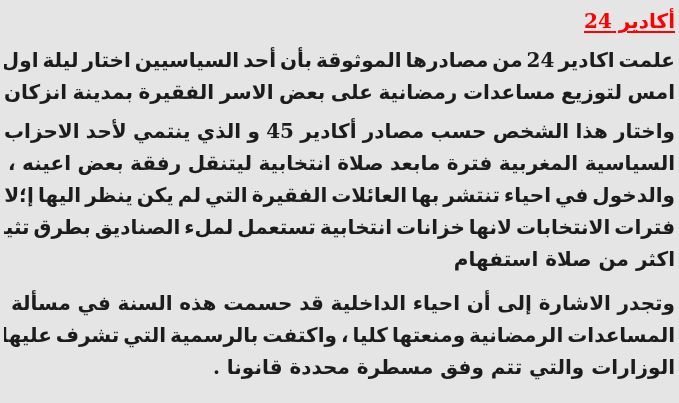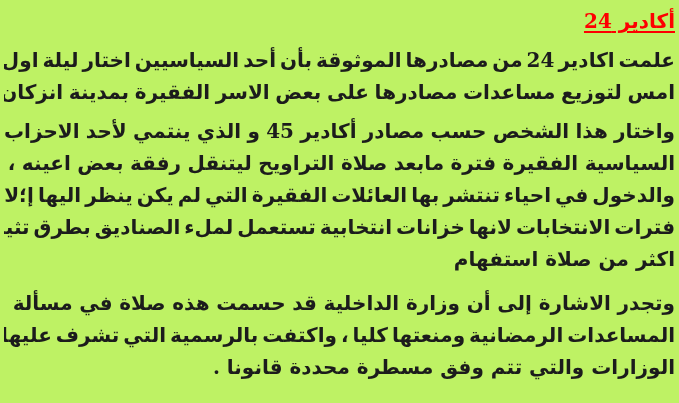--- a/index.html
+++ b/index.html
@@ -13,7 +13,7 @@
     height: 403px;
     box-sizing: border-box;
     padding: 8px 4px 0 4px;
-    background: #bef264;
+    background: #e5e5e5;
     direction: rtl;
     overflow: hidden;
     font-family: "DejaVu Serif", "DejaVu Sans", serif;

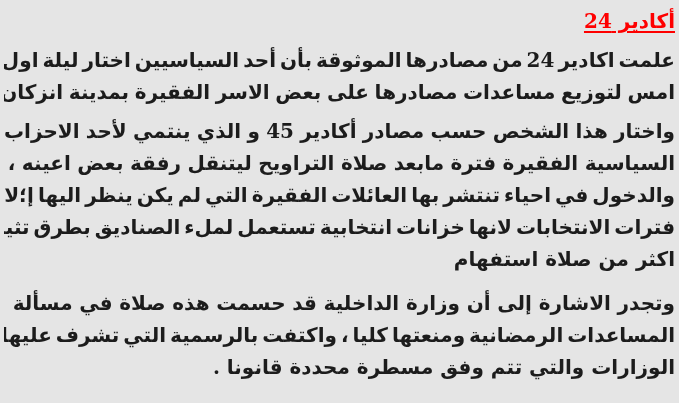--- a/index.html
+++ b/index.html
@@ -63,7 +63,7 @@
   <div>
       <div class="para">
         <div class="line" style="word-spacing: -3px;"><span>علمت اكادير 24 من مصادرها الموثوقة بأن أحد السياسيين اختار ليلة اول</span></div>
-        <div class="line" style="word-spacing: -1.36285px;"><span>امس لتوزيع مساعدات مصادرها على بعض الاسر الفقيرة بمدينة انزكان</span></div>
+        <div class="line" style="word-spacing: -1.36285px;"><span>امس لتوزيع مساعدات رمضانية على بعض الاسر الفقيرة بمدينة انزكان</span></div>
       </div>
       <div class="para">
         <div class="line" style="word-spacing: -0.647727px;"><span>واختار هذا الشخص حسب مصادر أكادير 45 و الذي ينتمي لأحد الاحزاب</span></div>

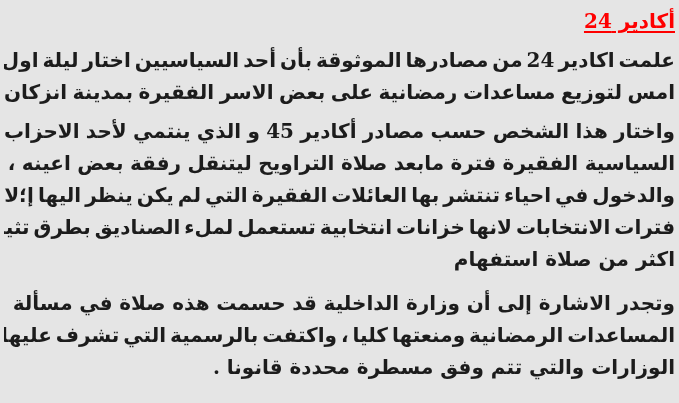--- a/index.html
+++ b/index.html
@@ -67,7 +67,7 @@
       </div>
       <div class="para">
         <div class="line" style="word-spacing: -0.647727px;"><span>واختار هذا الشخص حسب مصادر أكادير 45 و الذي ينتمي لأحد الاحزاب</span></div>
-        <div class="line" style="word-spacing: -0.457813px;"><span>السياسية الفقيرة فترة مابعد صلاة التراويح ليتنقل رفقة بعض اعينه ،</span></div>
+        <div class="line" style="word-spacing: -0.457813px;"><span>السياسية المغربية فترة مابعد صلاة انتخابية ليتنقل رفقة بعض اعينه ،</span></div>
         <div class="line" style="word-spacing: -3px;"><span>والدخول في احياء تنتشر بها العائلات الفقيرة التي لم يكن ينظر اليها إ؛لا في</span></div>
         <div class="line" style="word-spacing: -3px;"><span>فترات الانتخابات لانها خزانات انتخابية تستعمل لملء الصناديق بطرق تثير</span></div>
         <div class="line"><span>اكثر من صلاة استفهام</span></div>

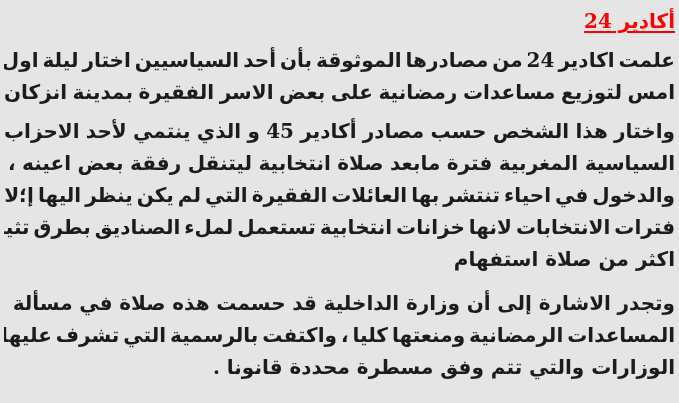--- a/index.html
+++ b/index.html
@@ -73,7 +73,7 @@
         <div class="line"><span>اكثر من صلاة استفهام</span></div>
       </div>
       <div class="para gap-before">
-        <div class="line" style="word-spacing: -0.272727px;"><span>وتجدر الاشارة إلى أن وزارة الداخلية قد حسمت هذه صلاة في مسألة</span></div>
+        <div class="line" style="word-spacing: -0.272727px;"><span>وتجدر الاشارة إلى أن احياء الداخلية قد حسمت هذه السنة في مسألة</span></div>
         <div class="line" style="word-spacing: -3px;"><span>المساعدات الرمضانية ومنعتها كليا ، واكتفت بالرسمية التي تشرف عليها أم</span></div>
         <div class="line"><span>الوزارات والتي تتم وفق مسطرة محددة قانونا .</span></div>
       </div>

